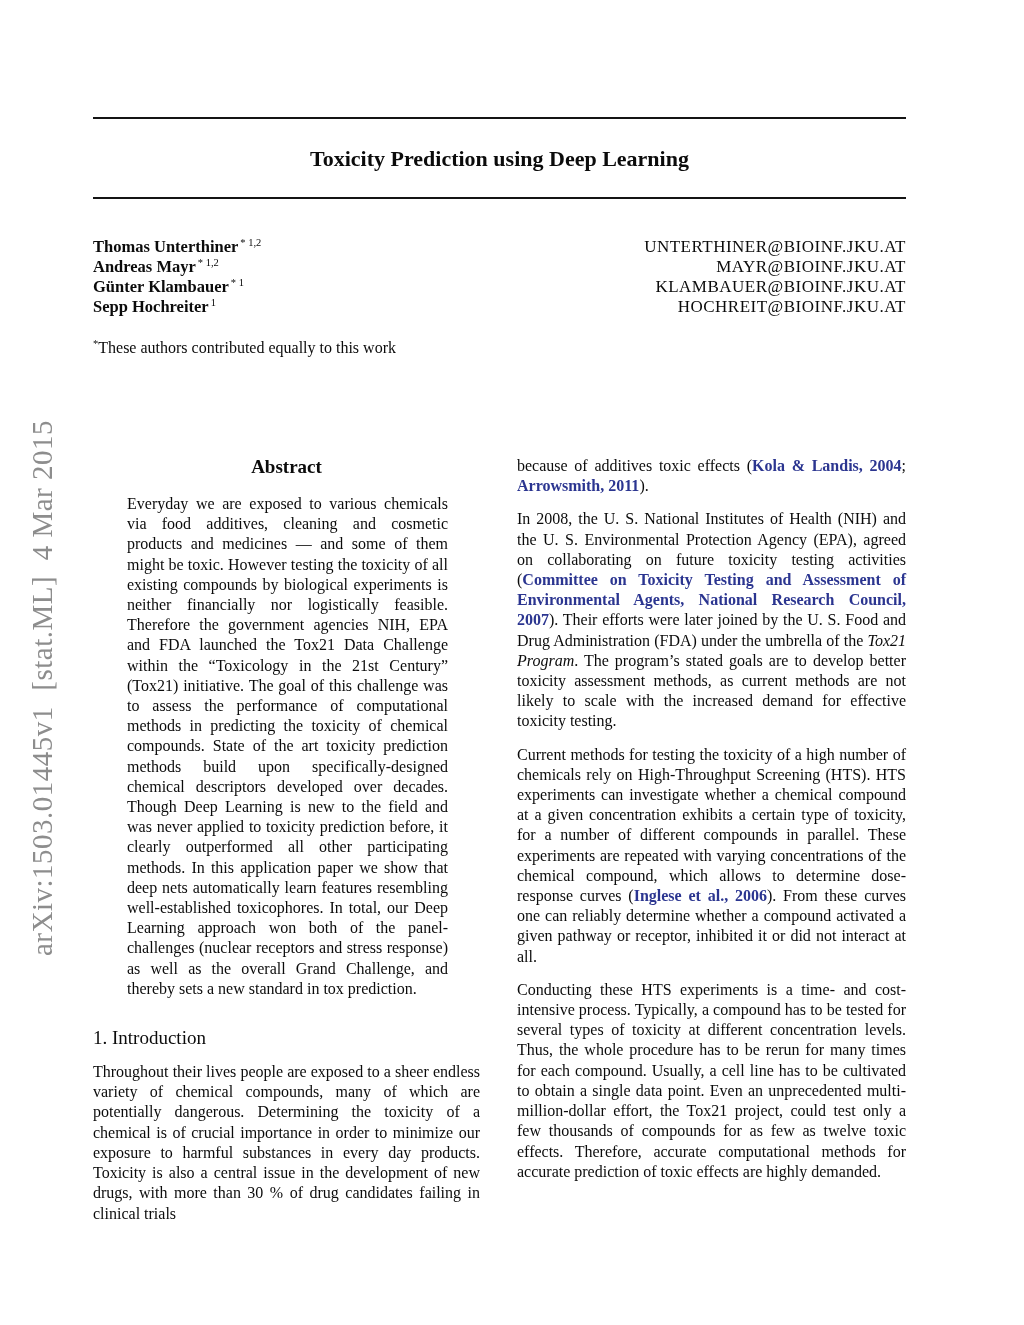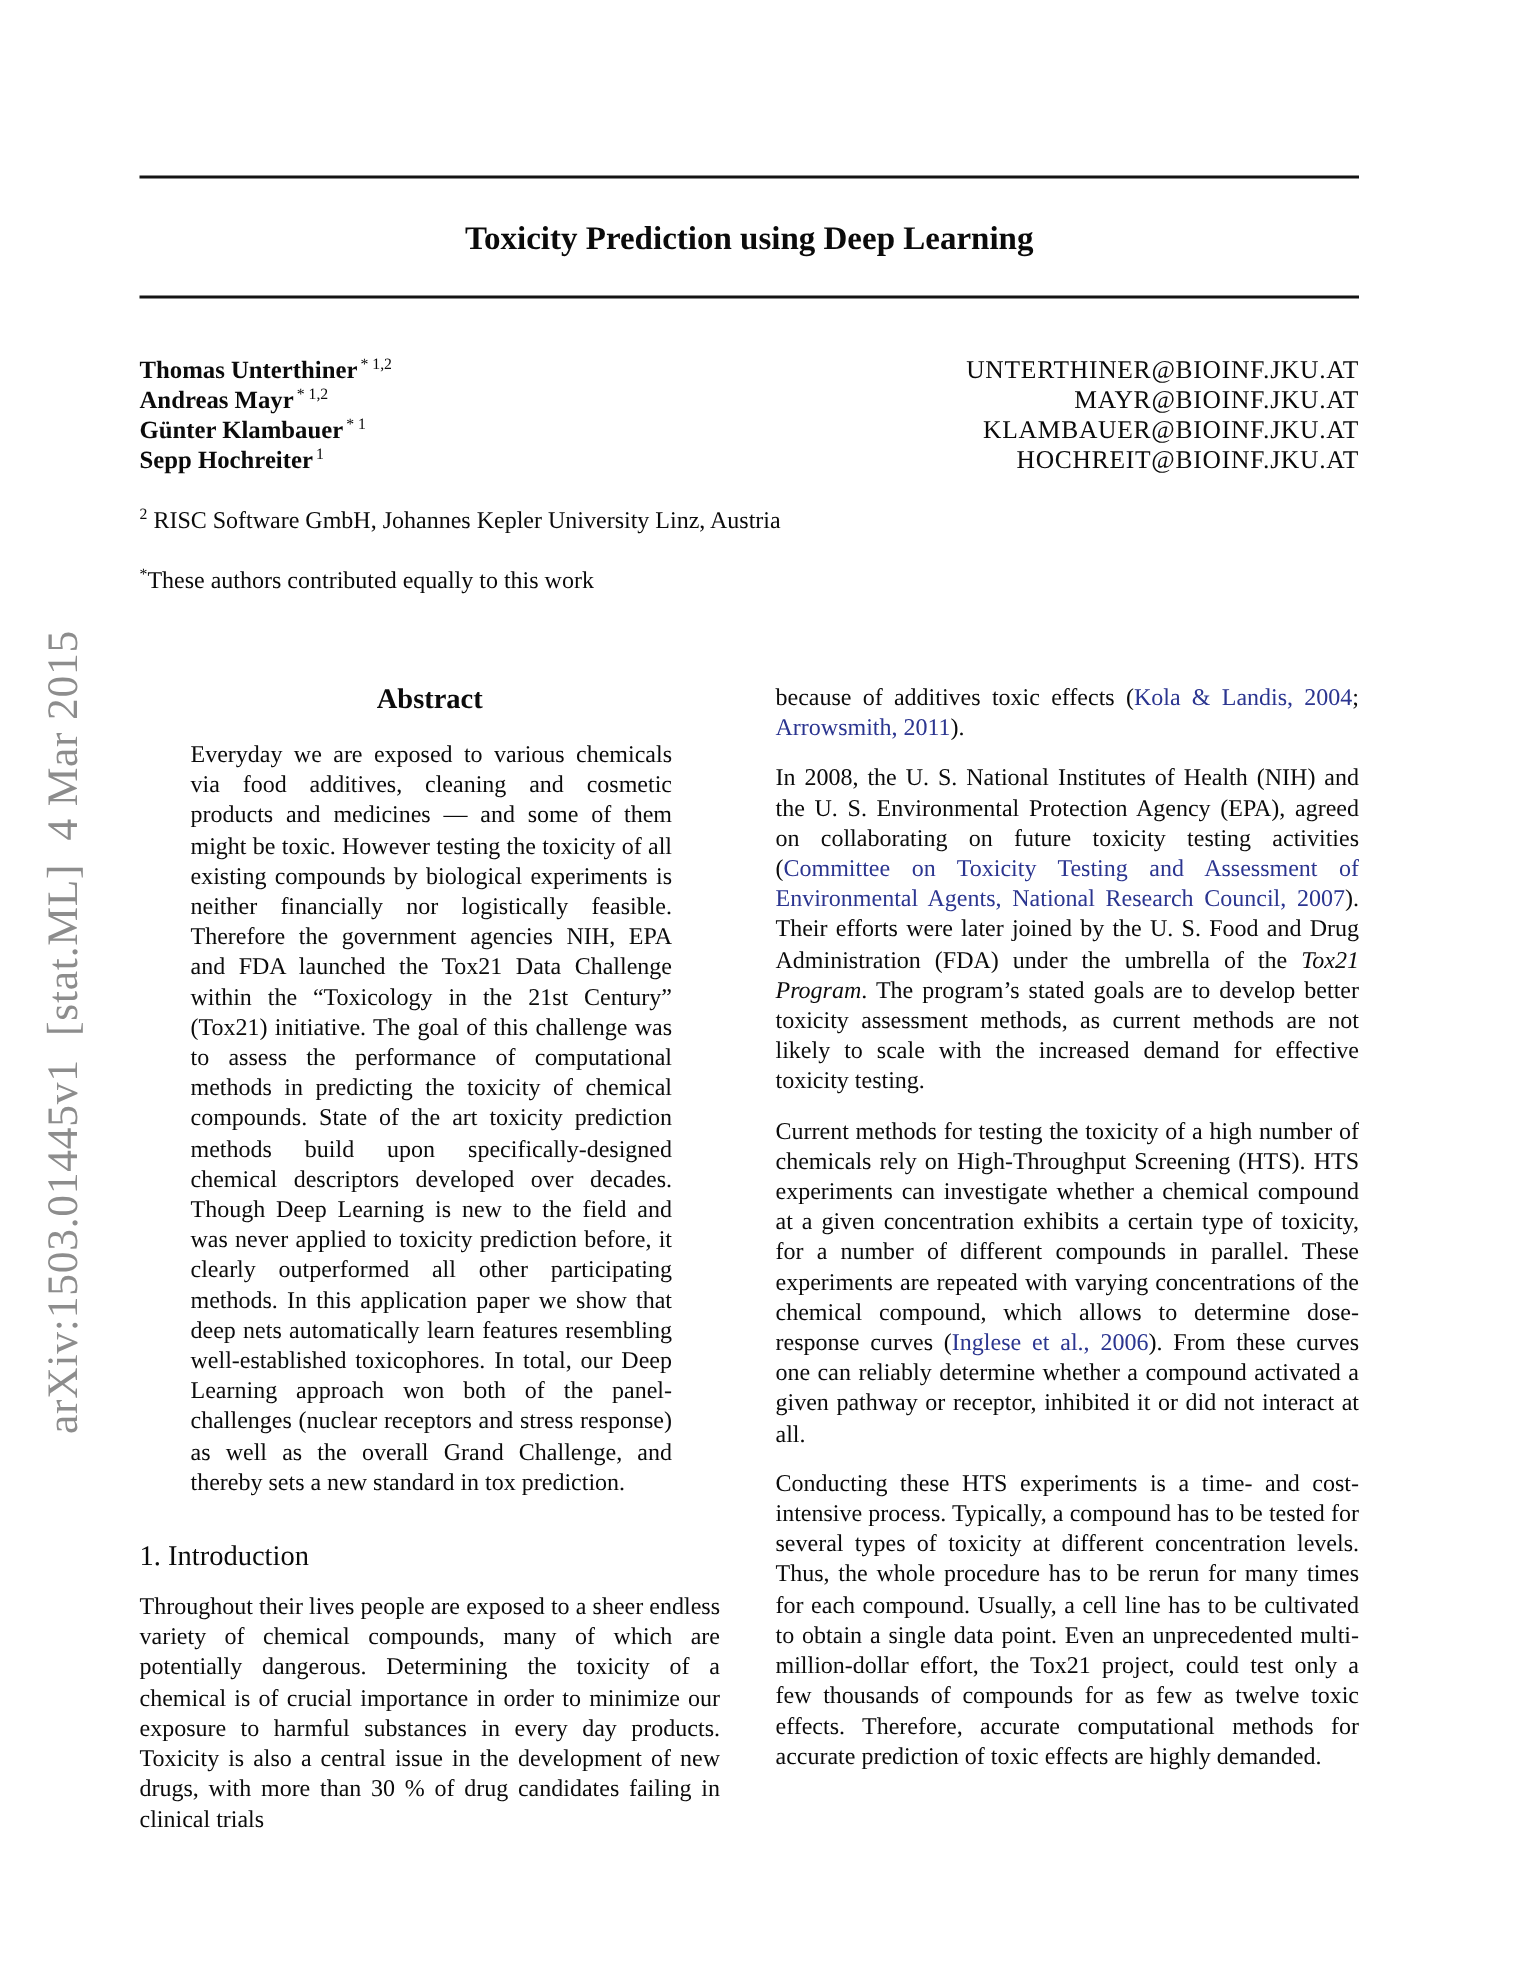--- a/index.html
+++ b/index.html
@@ -117,7 +117,6 @@
       </div>
 
     <div class="affiliations">
-        <div class="affil-row"><sup>2</sup><span> RISC Software GmbH, Johannes Kepler University Linz, Austria</span></div>
       </div>
 
     <div class="note"><sup>*</sup><span>These authors contributed equally to this work</span></div>

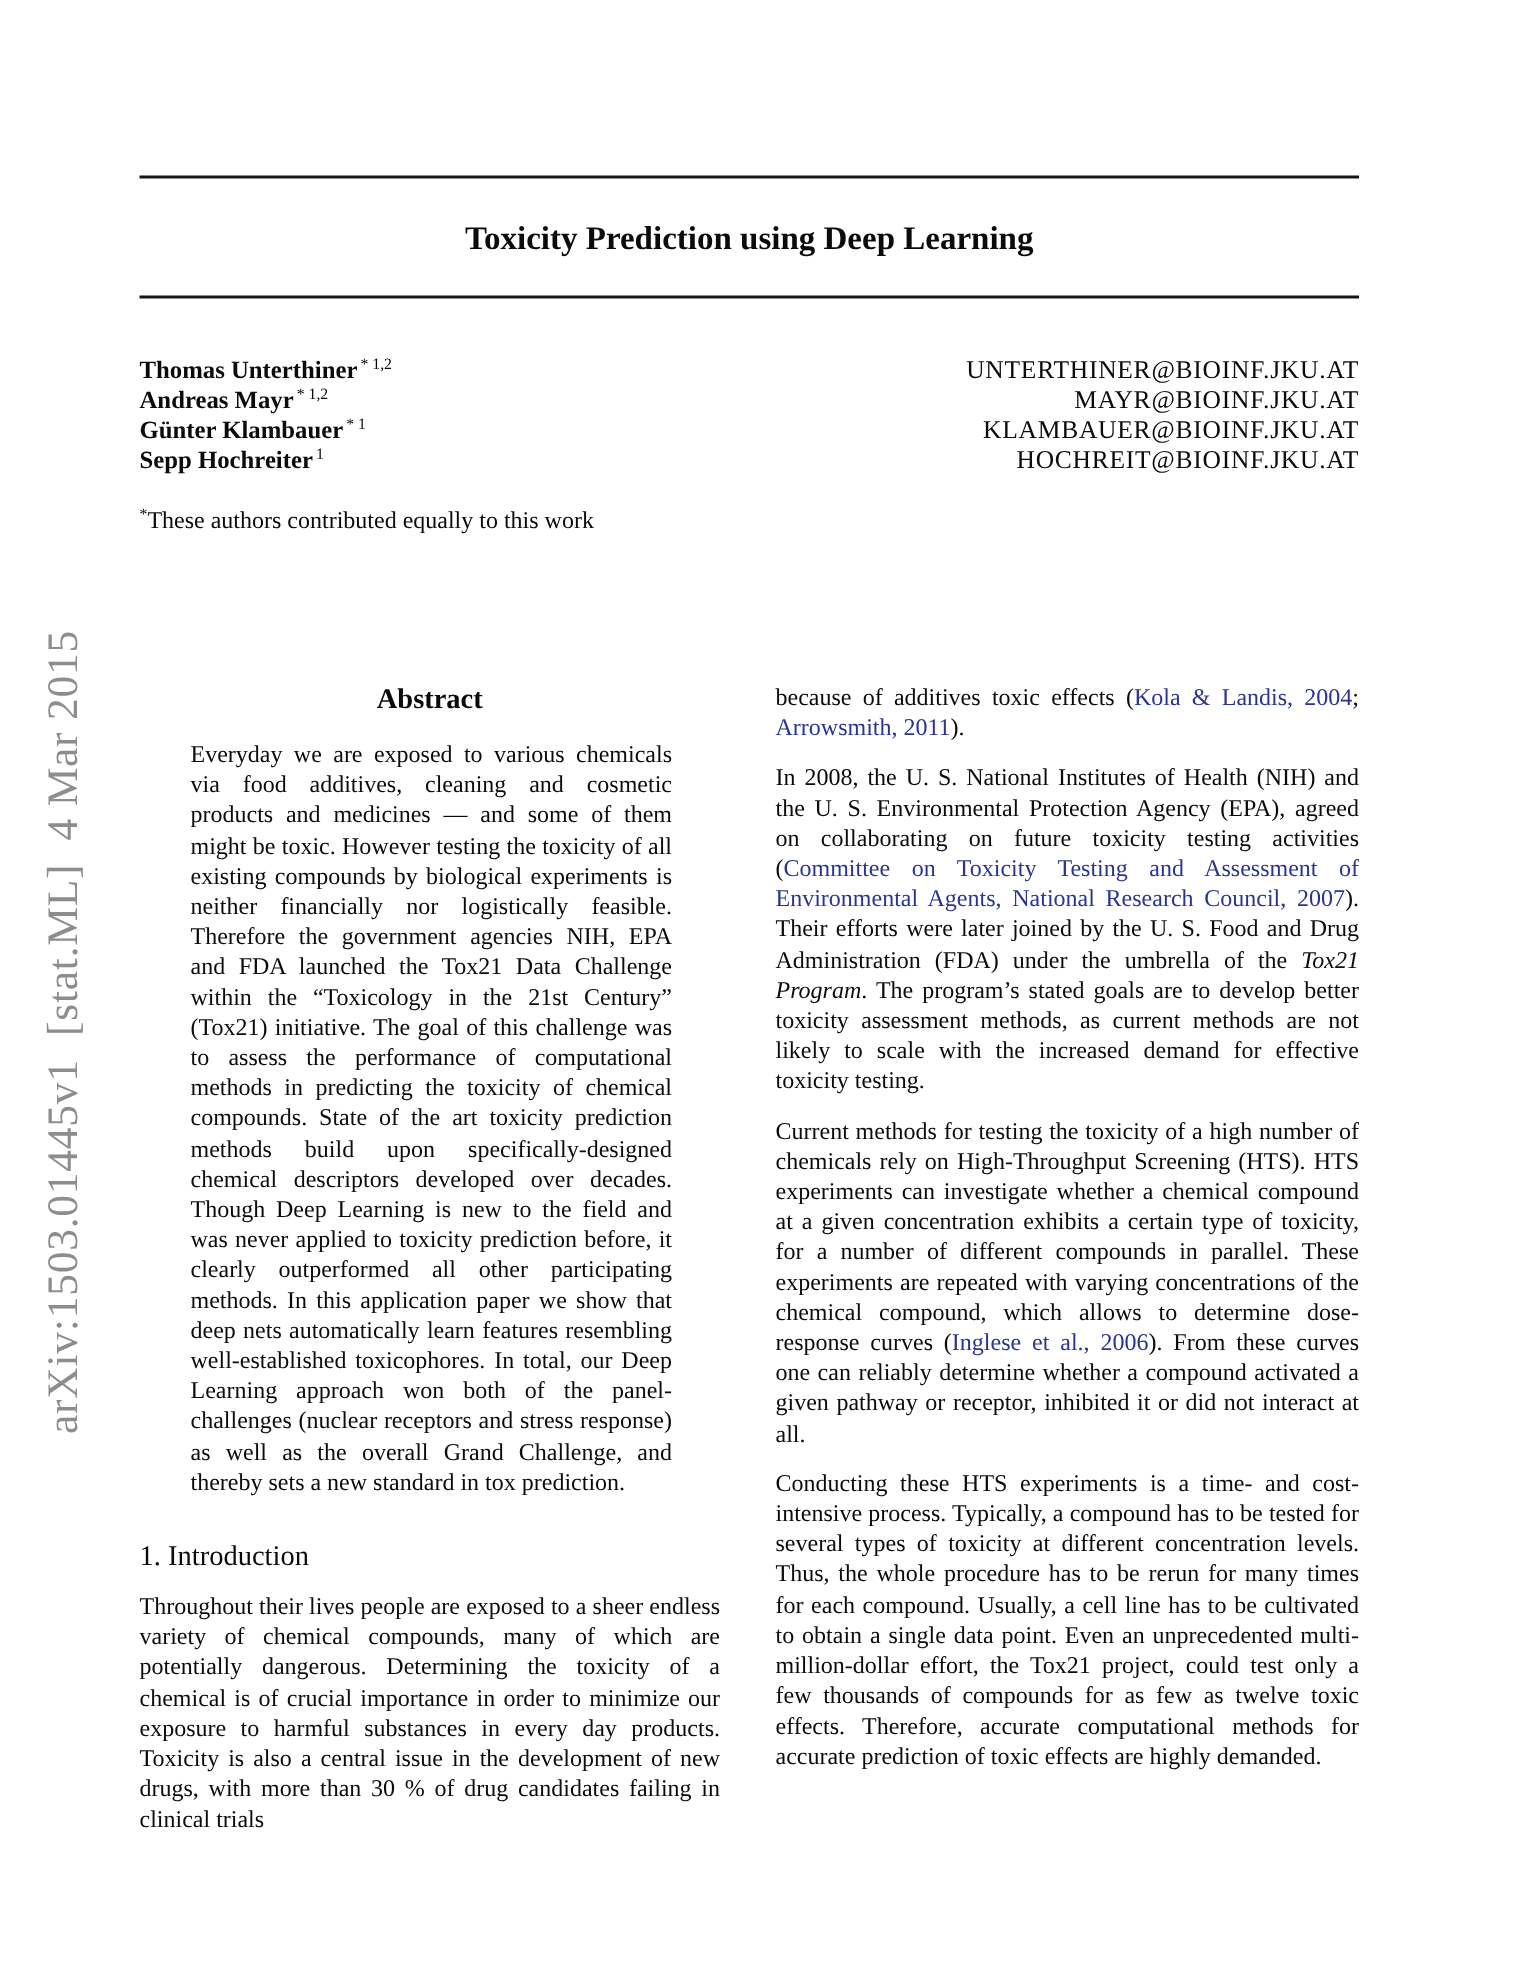--- a/index.html
+++ b/index.html
@@ -79,7 +79,7 @@
     text-align:justify;
     margin:0 0 13px 0;
   }
-  .cite{color:var(--cite);cursor:pointer;}
+  .cite{color:var(--cite);cursor:pointer;font-weight:bold;}
   .em{font-style:italic;}
 </style>
 </head>

